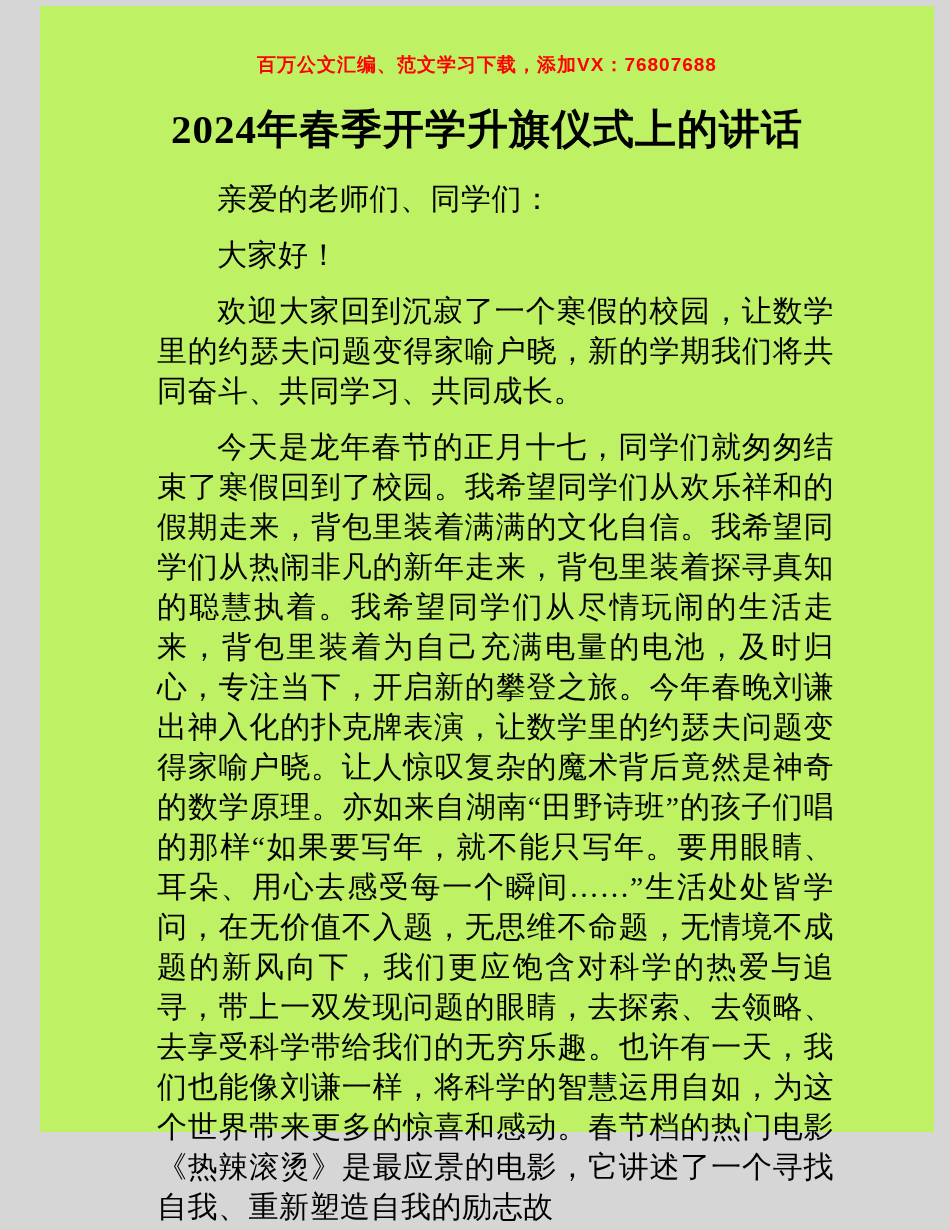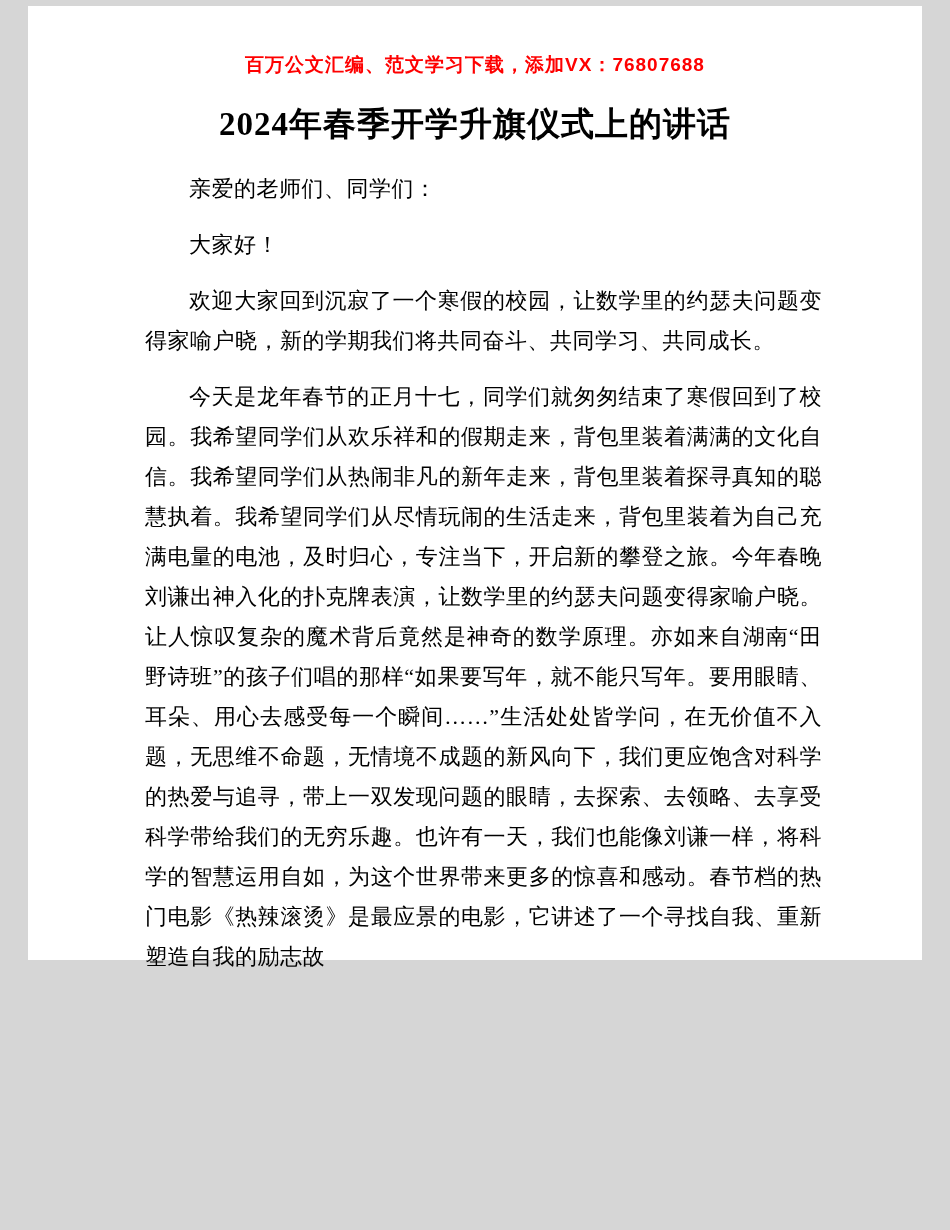--- a/index.html
+++ b/index.html
@@ -16,11 +16,11 @@
   }
   .page {
     position: absolute;
-    left: 28px;
+    left: 40px;
     top: 6px;
     width: 894px;
-    height: 954px;
-    background: #ffffff;
+    height: 1126px;
+    background: #bef264;
     box-sizing: border-box;
   }
   .promo {

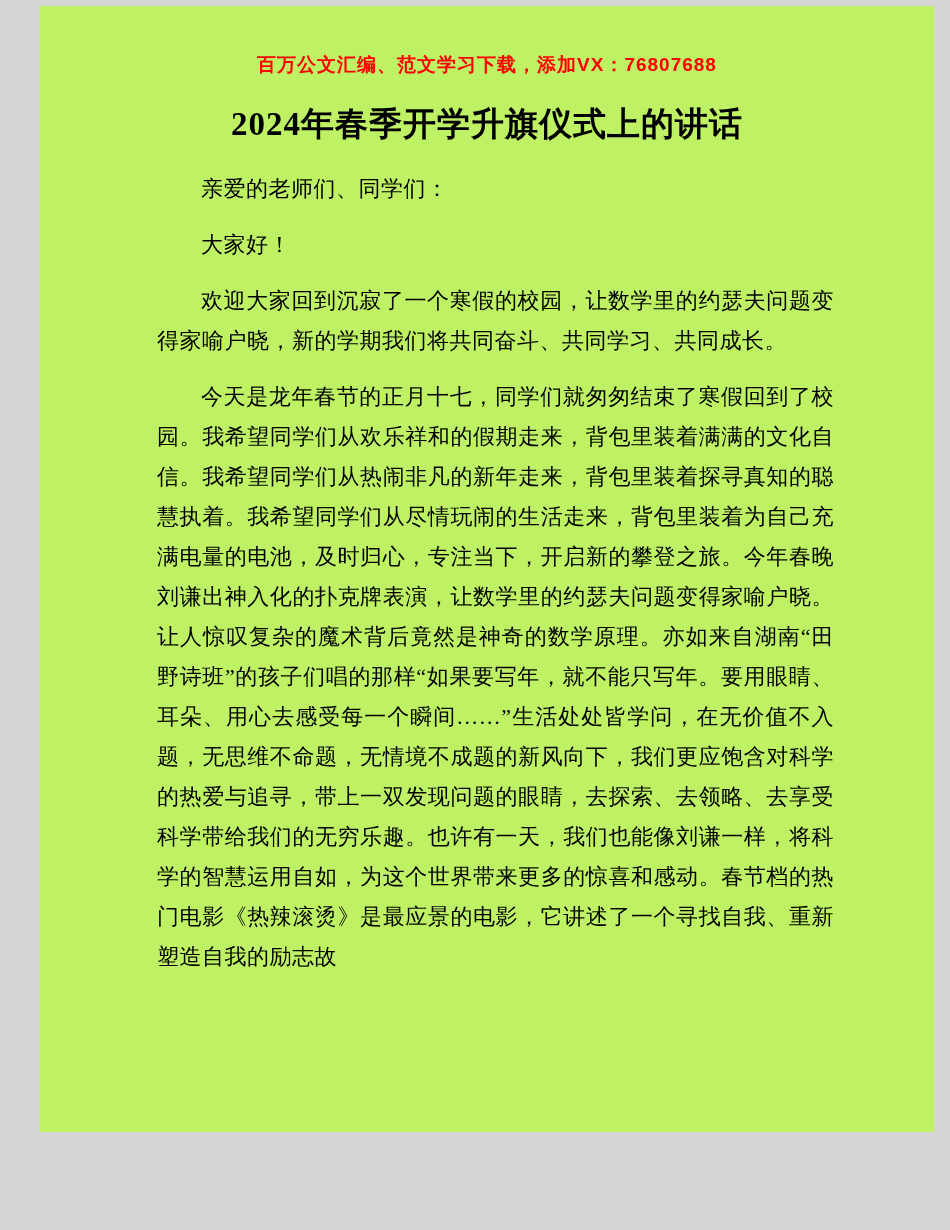--- a/index.html
+++ b/index.html
@@ -34,7 +34,7 @@
   .doc-title {
     margin: 24px 0 0 0;
     text-align: center;
-    font-size: 33px;
+    font-size: 41px;
     font-weight: bold;
     color: #000000;
     letter-spacing: 1px;

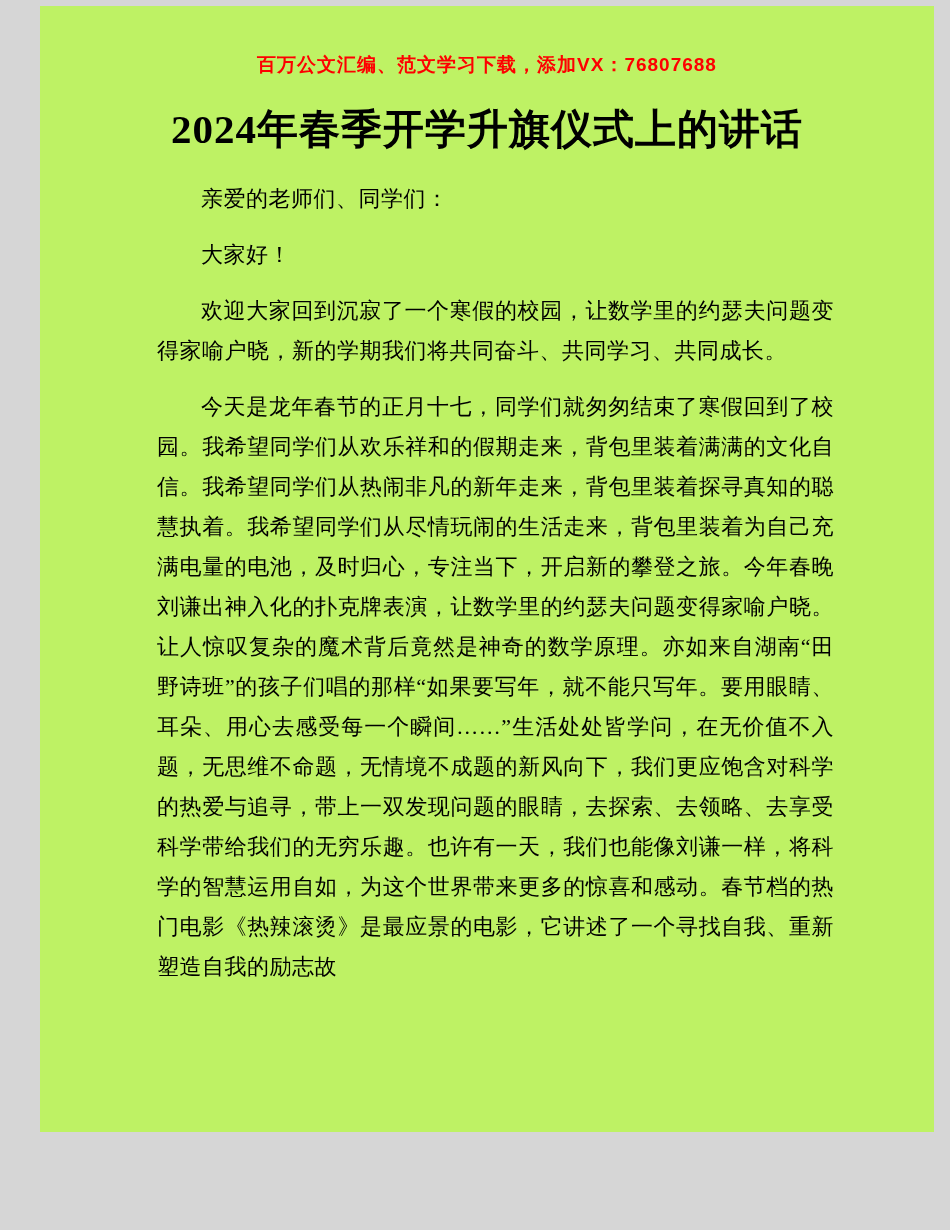--- a/index.html
+++ b/index.html
@@ -44,7 +44,7 @@
   }
   .para {
     margin: 0 0 16px 0;
-    font-size: 22px;
+    font-size: 30px;
     line-height: 40px;
     color: #000000;
     text-align: justify;

